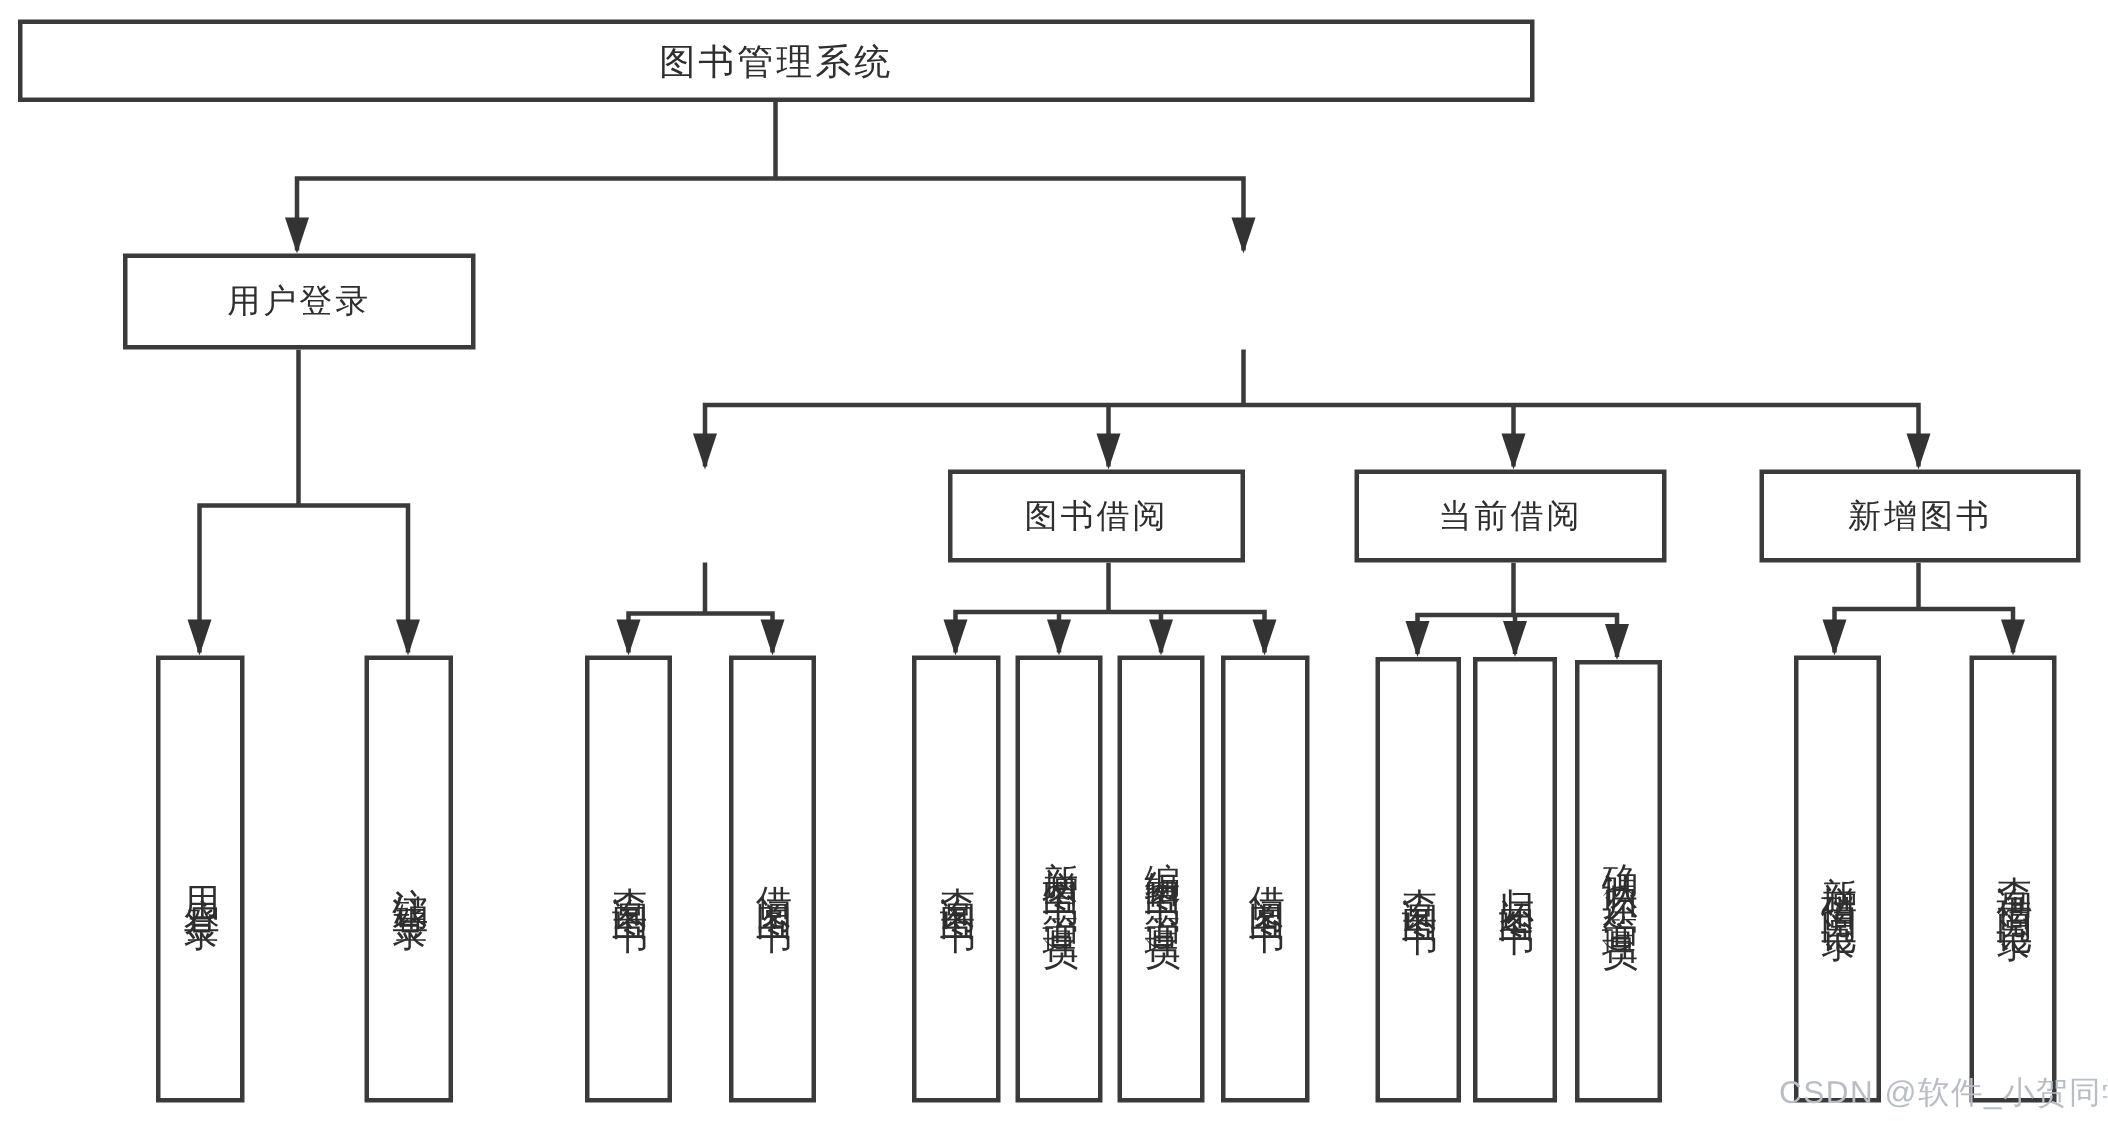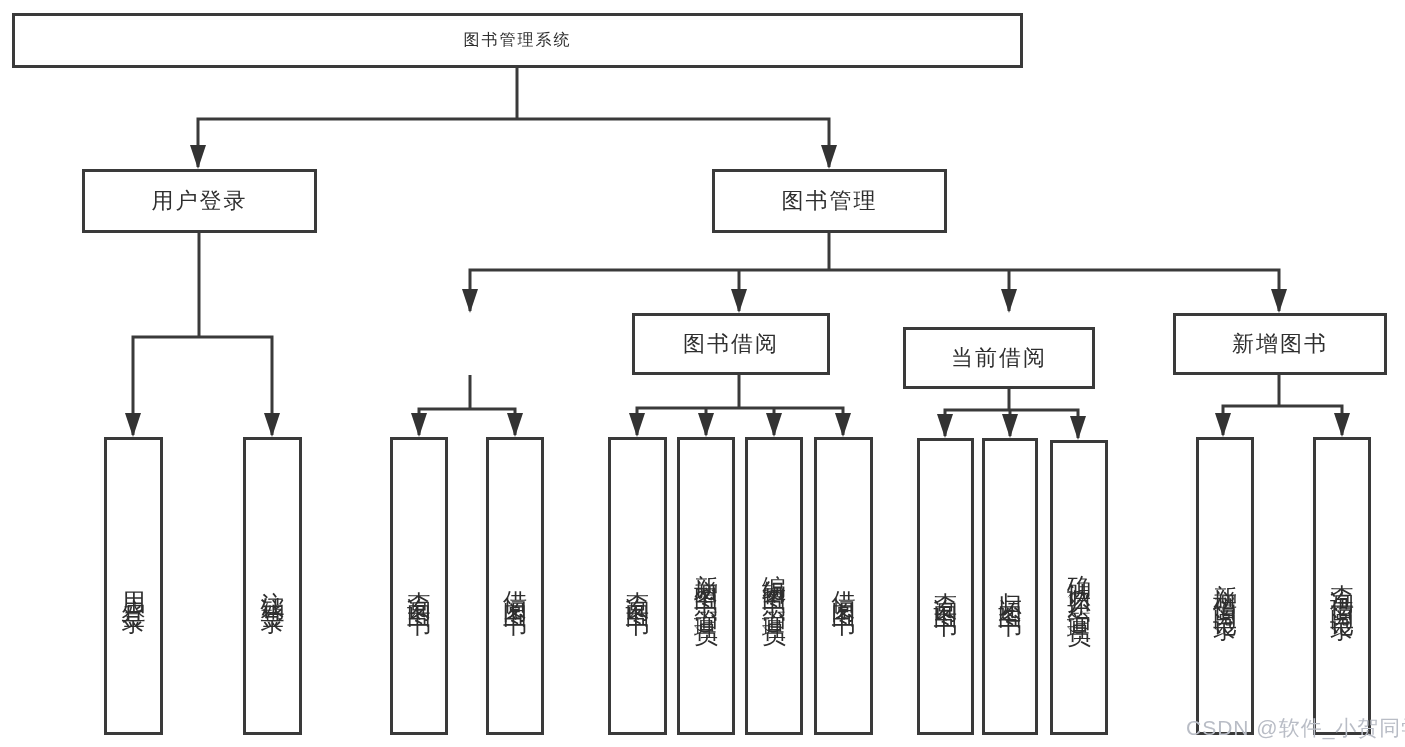--- a/index.html
+++ b/index.html
@@ -38,7 +38,7 @@
     white-space: nowrap;
   }
   .root-label {
-    font-size: 16px;
+    font-size: 24px;
   }
   .vlabel {
     writing-mode: vertical-lr;

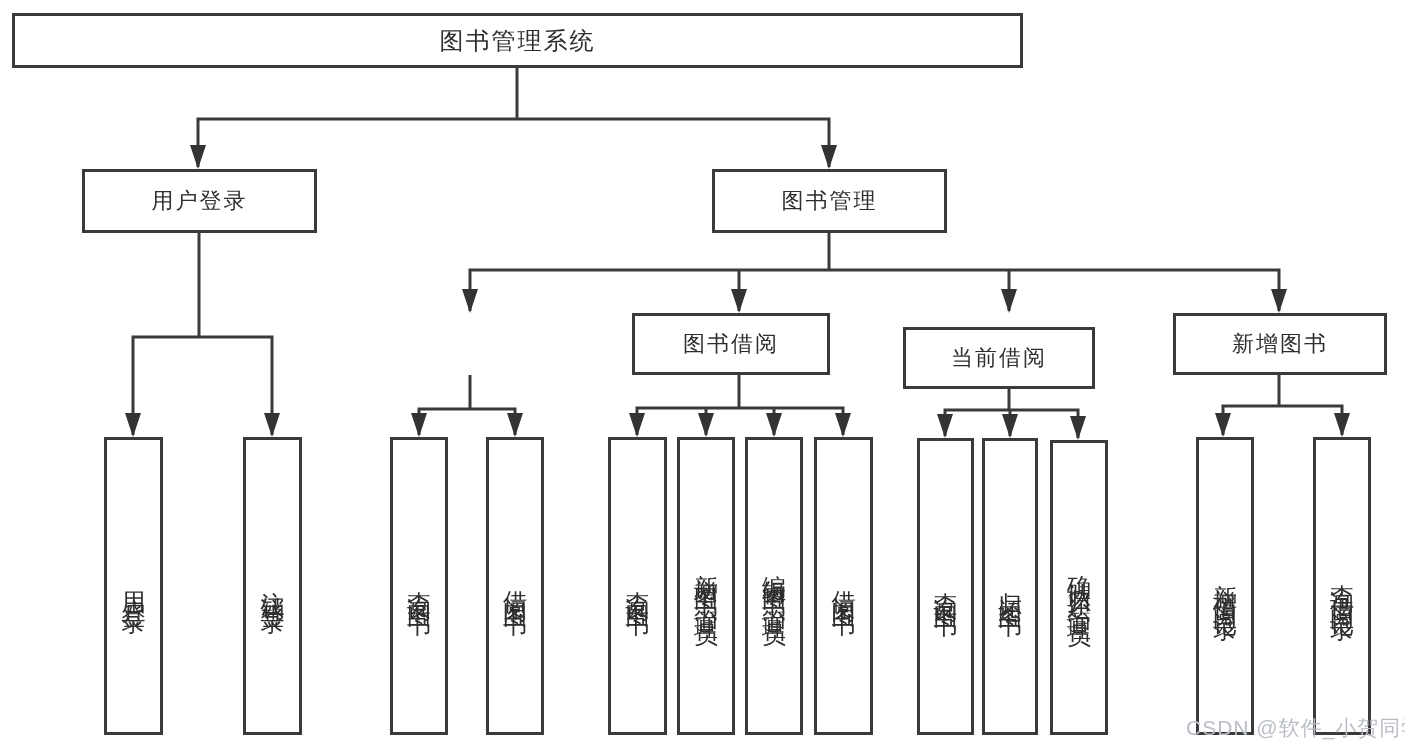--- a/index.html
+++ b/index.html
@@ -127,9 +127,6 @@
   <div class="node" style="left:82px;top:169px;width:235px;height:64px">
     <span class="hlabel">用户登录</span>
   </div>
-  <div class="node" style="left:712px;top:169px;width:235px;height:64px">
-    <span class="hlabel">图书管理</span>
-  </div>
 
   <div class="node" style="left:632px;top:313px;width:198px;height:62px">
     <span class="hlabel">图书借阅</span>

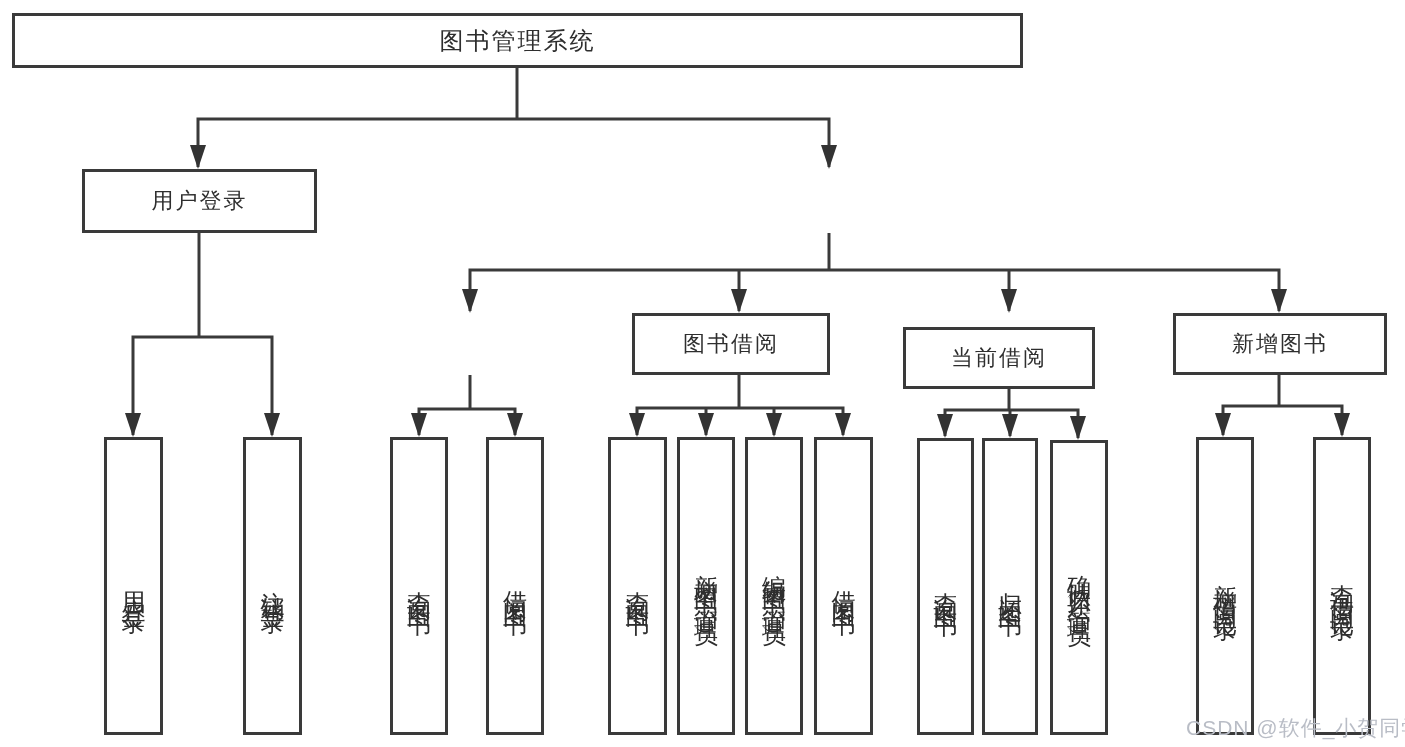--- a/index.html
+++ b/index.html
@@ -131,7 +131,7 @@
   <div class="node" style="left:632px;top:313px;width:198px;height:62px">
     <span class="hlabel">图书借阅</span>
   </div>
-  <div class="node" style="left:903px;top:327px;width:192px;height:62px">
+  <div class="node" style="left:903px;top:313px;width:208px;height:62px">
     <span class="hlabel">当前借阅</span>
   </div>
   <div class="node" style="left:1173px;top:313px;width:214px;height:62px">

